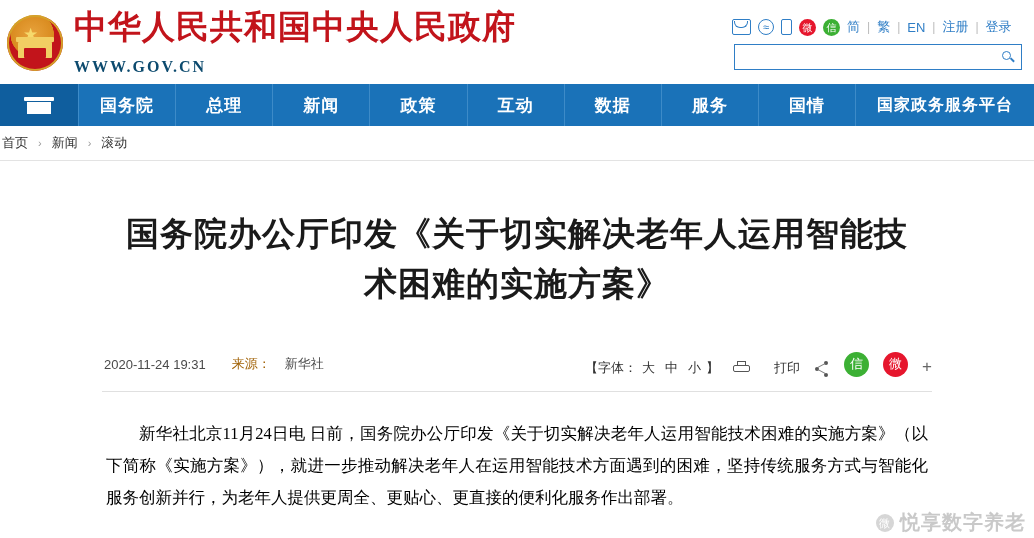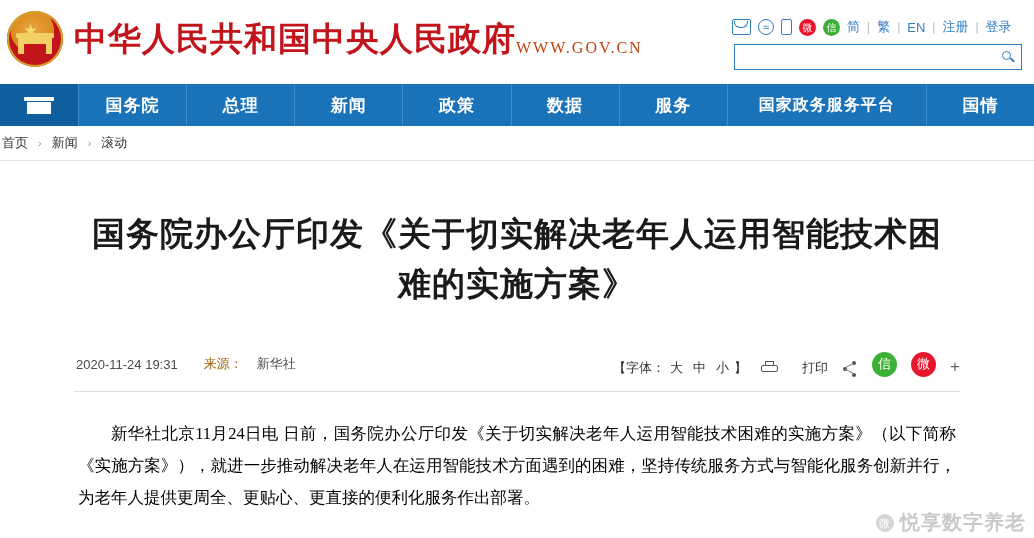--- a/index.html
+++ b/index.html
@@ -100,7 +100,7 @@
   }
   .brand-text {
     display: flex;
-    flex-direction: row;
+    flex-direction: column;
     justify-content: flex-start;
   }
   .site-title {

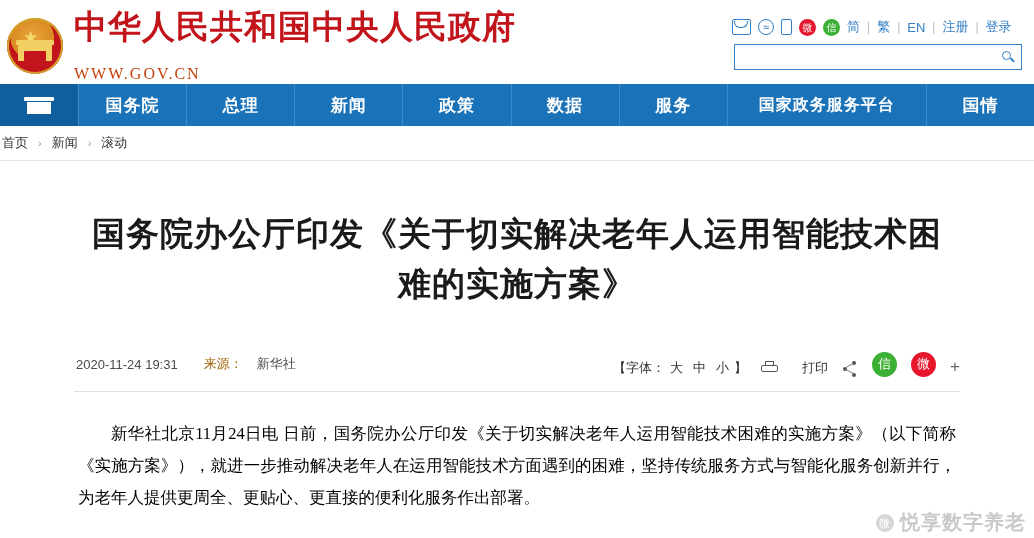--- a/index.html
+++ b/index.html
@@ -114,12 +114,12 @@
   }
   .site-url {
     font-family: "Liberation Serif", "DejaVu Serif", serif;
-    font-weight: normal;
+    font-weight: bold;
     font-size: 16px;
     line-height: 20px;
-    color: #c2410c;
+    color: #0c4a6e;
     letter-spacing: 2px;
-    margin-top: 18px;
+    margin-top: 11px;
   }
 
   

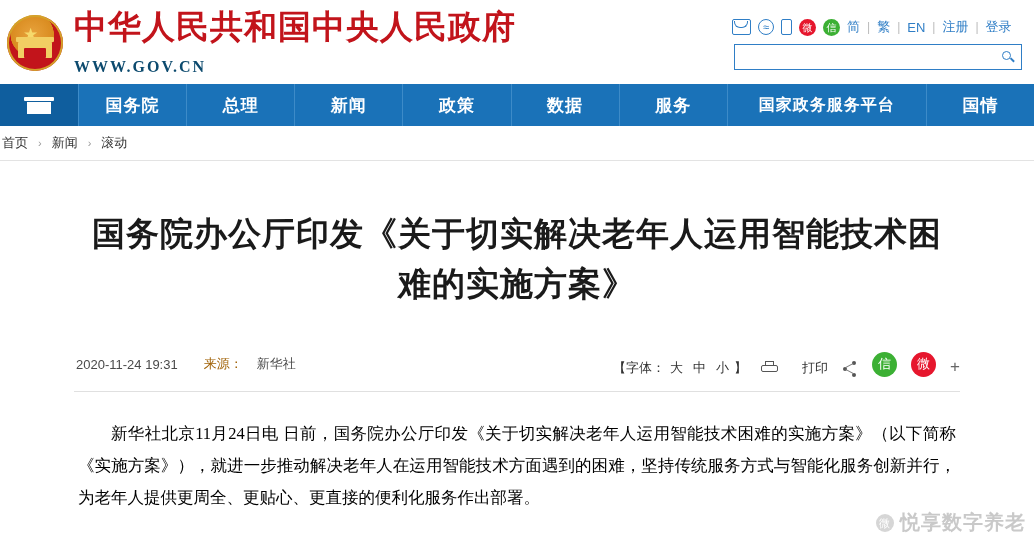--- a/index.html
+++ b/index.html
@@ -581,6 +581,7 @@
     <a class="nav-item" href="#">总理</a>
     <a class="nav-item" href="#">新闻</a>
     <a class="nav-item" href="#">政策</a>
+    <a class="nav-item" href="#">互动</a>
     <a class="nav-item" href="#">数据</a>
     <a class="nav-item" href="#">服务</a>
     <a class="nav-item wide" href="#">国家政务服务平台</a>

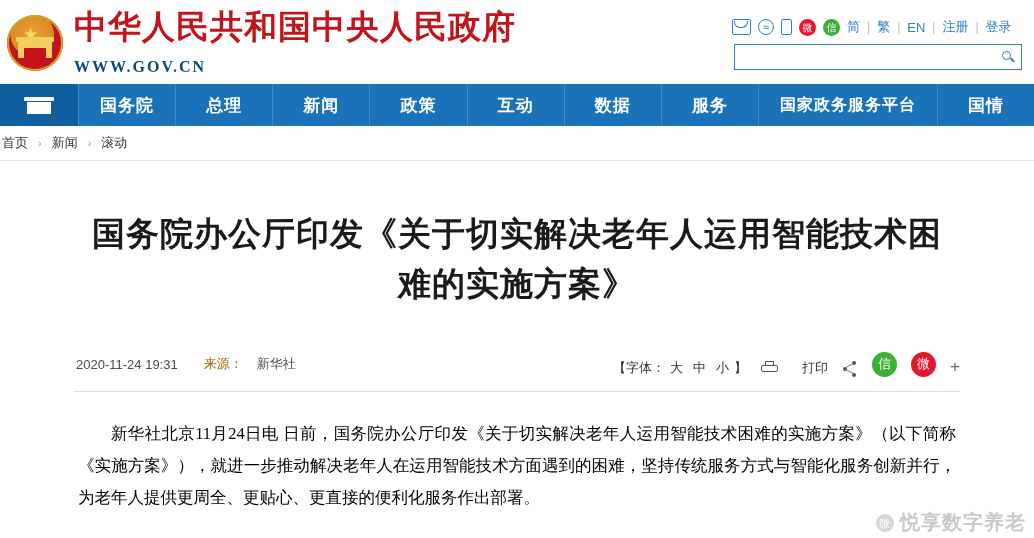--- a/index.html
+++ b/index.html
@@ -584,8 +584,8 @@
     <a class="nav-item" href="#">互动</a>
     <a class="nav-item" href="#">数据</a>
     <a class="nav-item" href="#">服务</a>
+    <a class="nav-item" href="#">国情</a>
     <a class="nav-item wide" href="#">国家政务服务平台</a>
-    <a class="nav-item" href="#">国情</a>
   </div>
 
   <div class="crumbs">

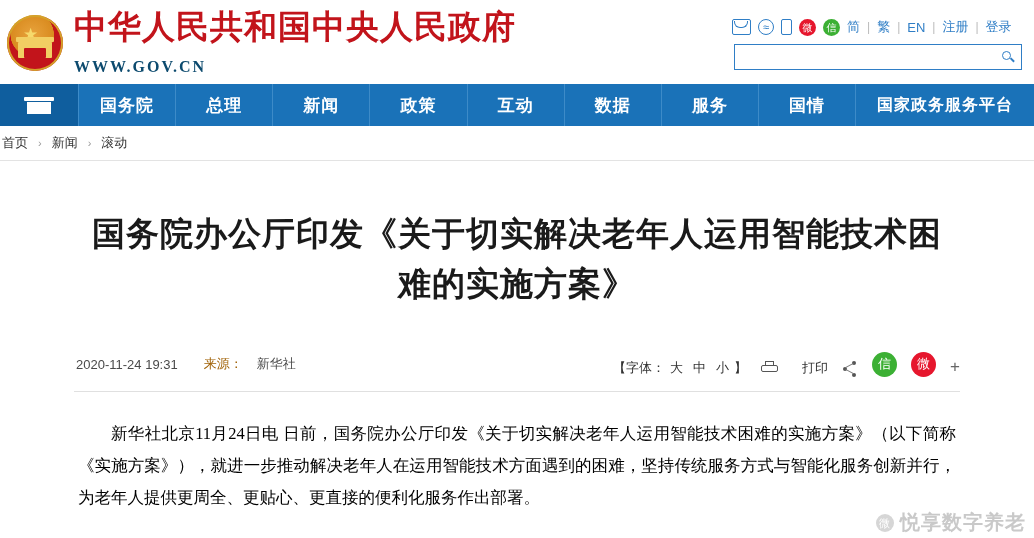--- a/index.html
+++ b/index.html
@@ -345,7 +345,7 @@
 
   
   .article {
-    padding: 0 62px;
+    padding: 0 90px;
   }
   .article-title {
     margin: 0;

